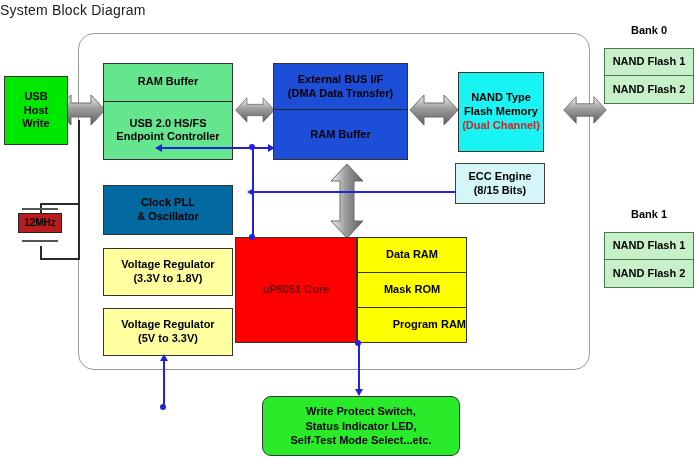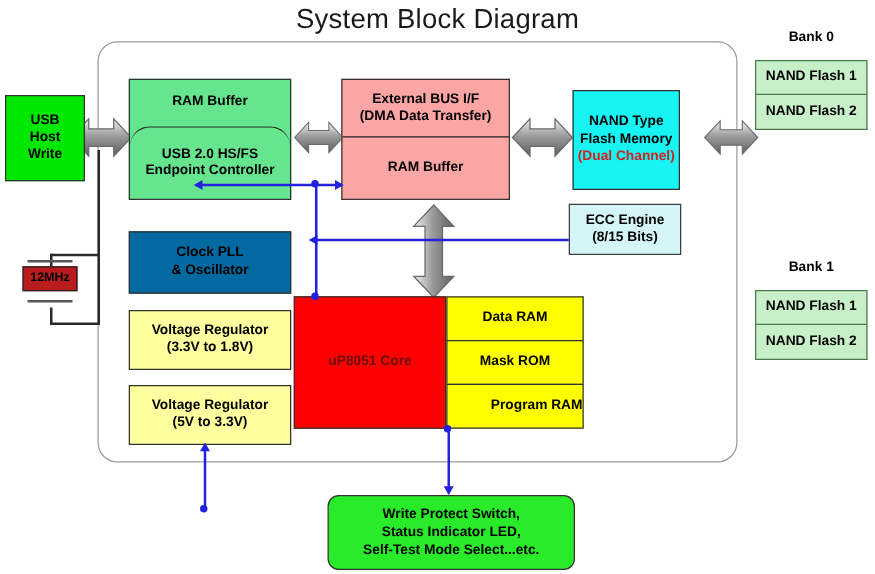--- a/index.html
+++ b/index.html
@@ -22,8 +22,7 @@
     left: 0;
     top: 2px;
     width: 700px;
-    text-align: center;
-    font-size: 22px;
+    font-size: 14px;
     color: #1a1a1a;
     font-weight: normal;
     letter-spacing: 0.2px;

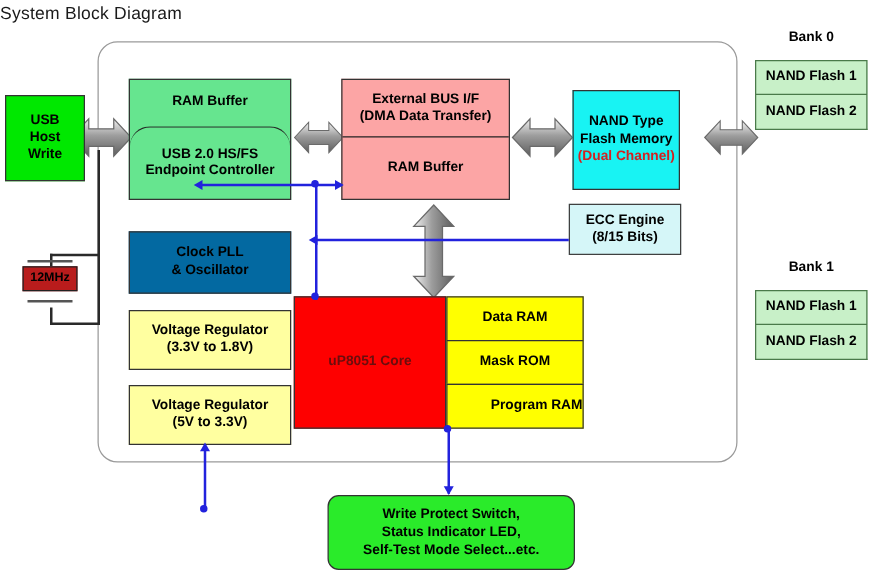--- a/index.html
+++ b/index.html
@@ -70,7 +70,7 @@
   .vreg1    { left: 103px; top: 248px; width: 130px; height: 48px; background:#ffffa0; }
   .vreg2    { left: 103px; top: 308px; width: 130px; height: 48px; background:#ffffa0; }
 
-  .extbus { left: 273px; top: 63px; width: 135px; height: 97px; background:#fca5a5;justify-content:center; }
+  .extbus { left: 273px; top: 63px; width: 135px; height: 97px; background:#1d4ed8;justify-content:center; }
   .extbus .top { height: 46px; width:100%; display:flex; flex-direction:column;
                  align-items:center; justify-content:center; }
   .extbus .bot { height: 50px; width:100%; display:flex; align-items:center;

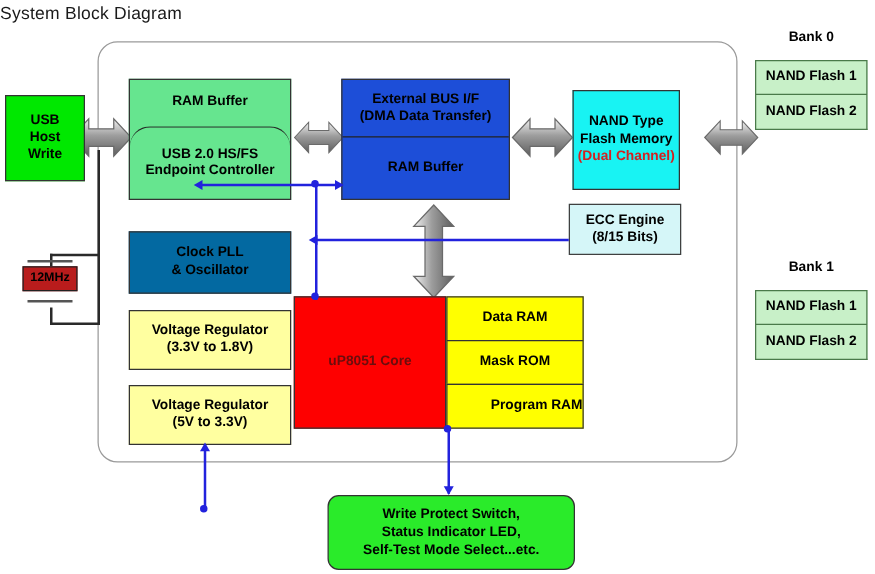--- a/index.html
+++ b/index.html
@@ -64,7 +64,7 @@
   .usbgrp .half { width:100%; display:flex; align-items:center; justify-content:center;
                   flex-direction:column; }
   .usbgrp .top { height: 37px; }
-  .usbgrp .bot { height: 58px; border-top: 1px solid #222; border-radius: 16px; }
+  .usbgrp .bot { height: 58px; border-top: 1px solid #222; }
 
   .clockpll { left: 103px; top: 185px; width: 130px; height: 50px; background:#0369a1; }
   .vreg1    { left: 103px; top: 248px; width: 130px; height: 48px; background:#ffffa0; }

